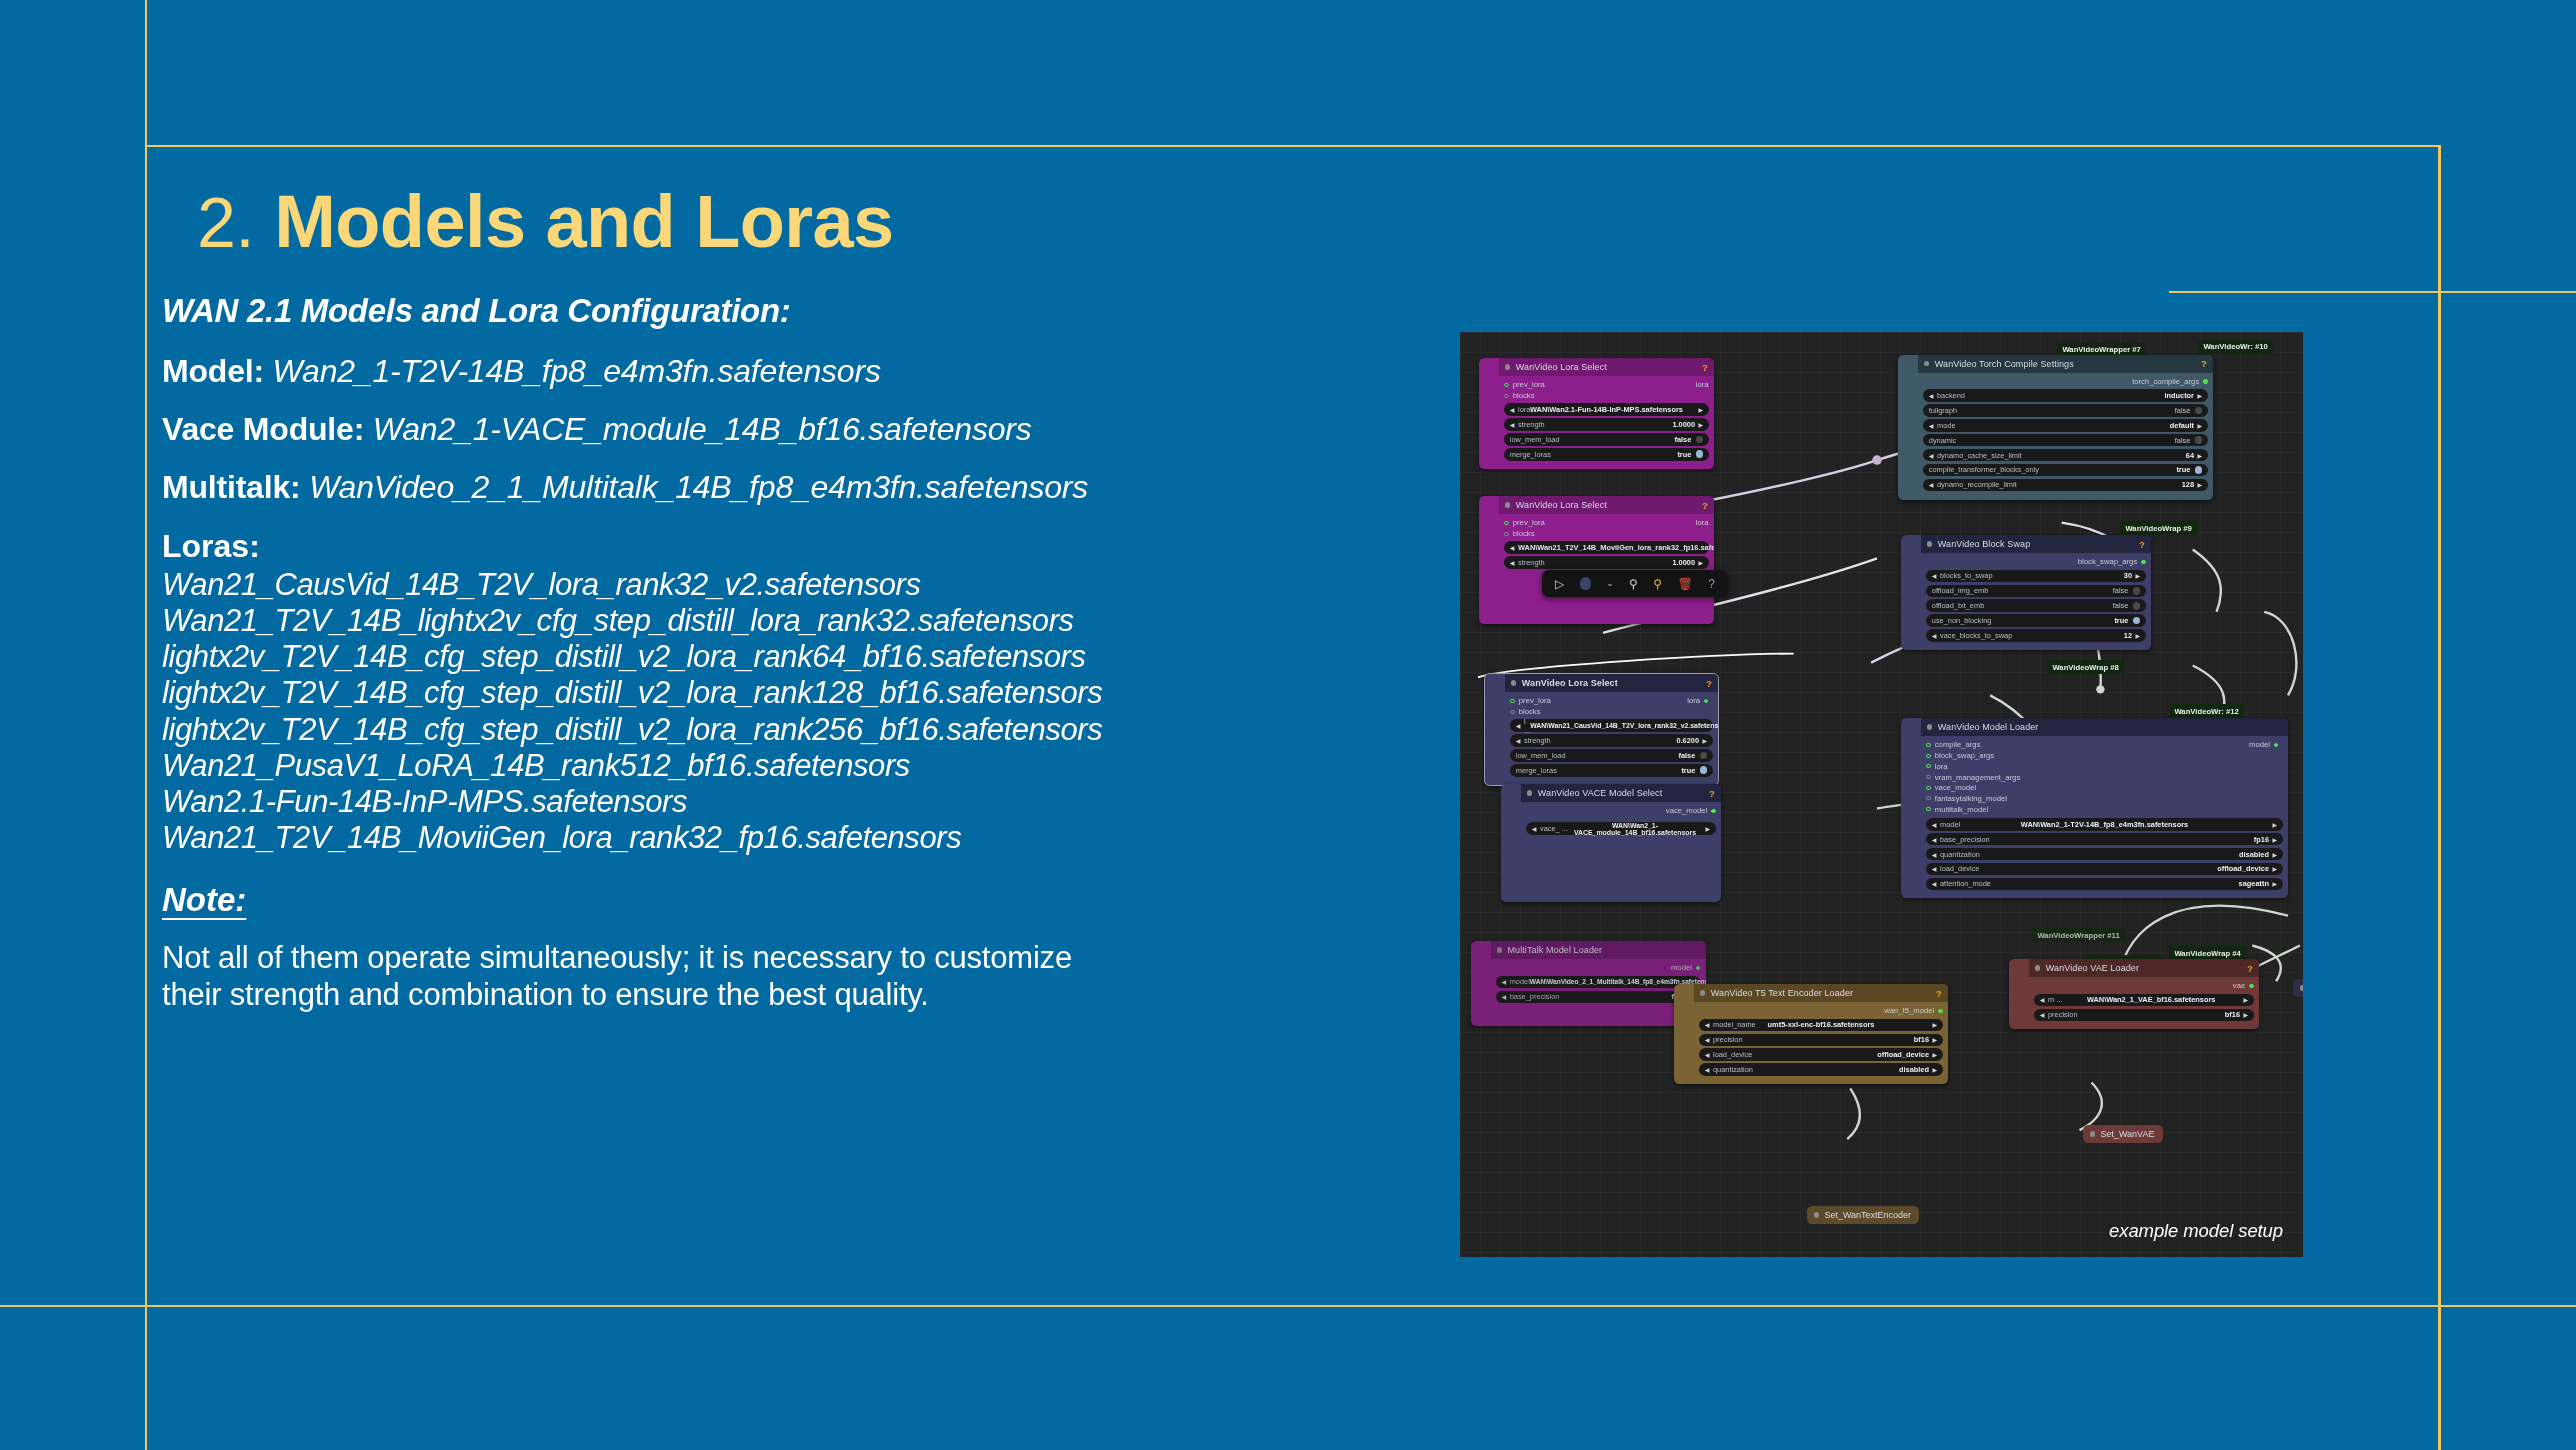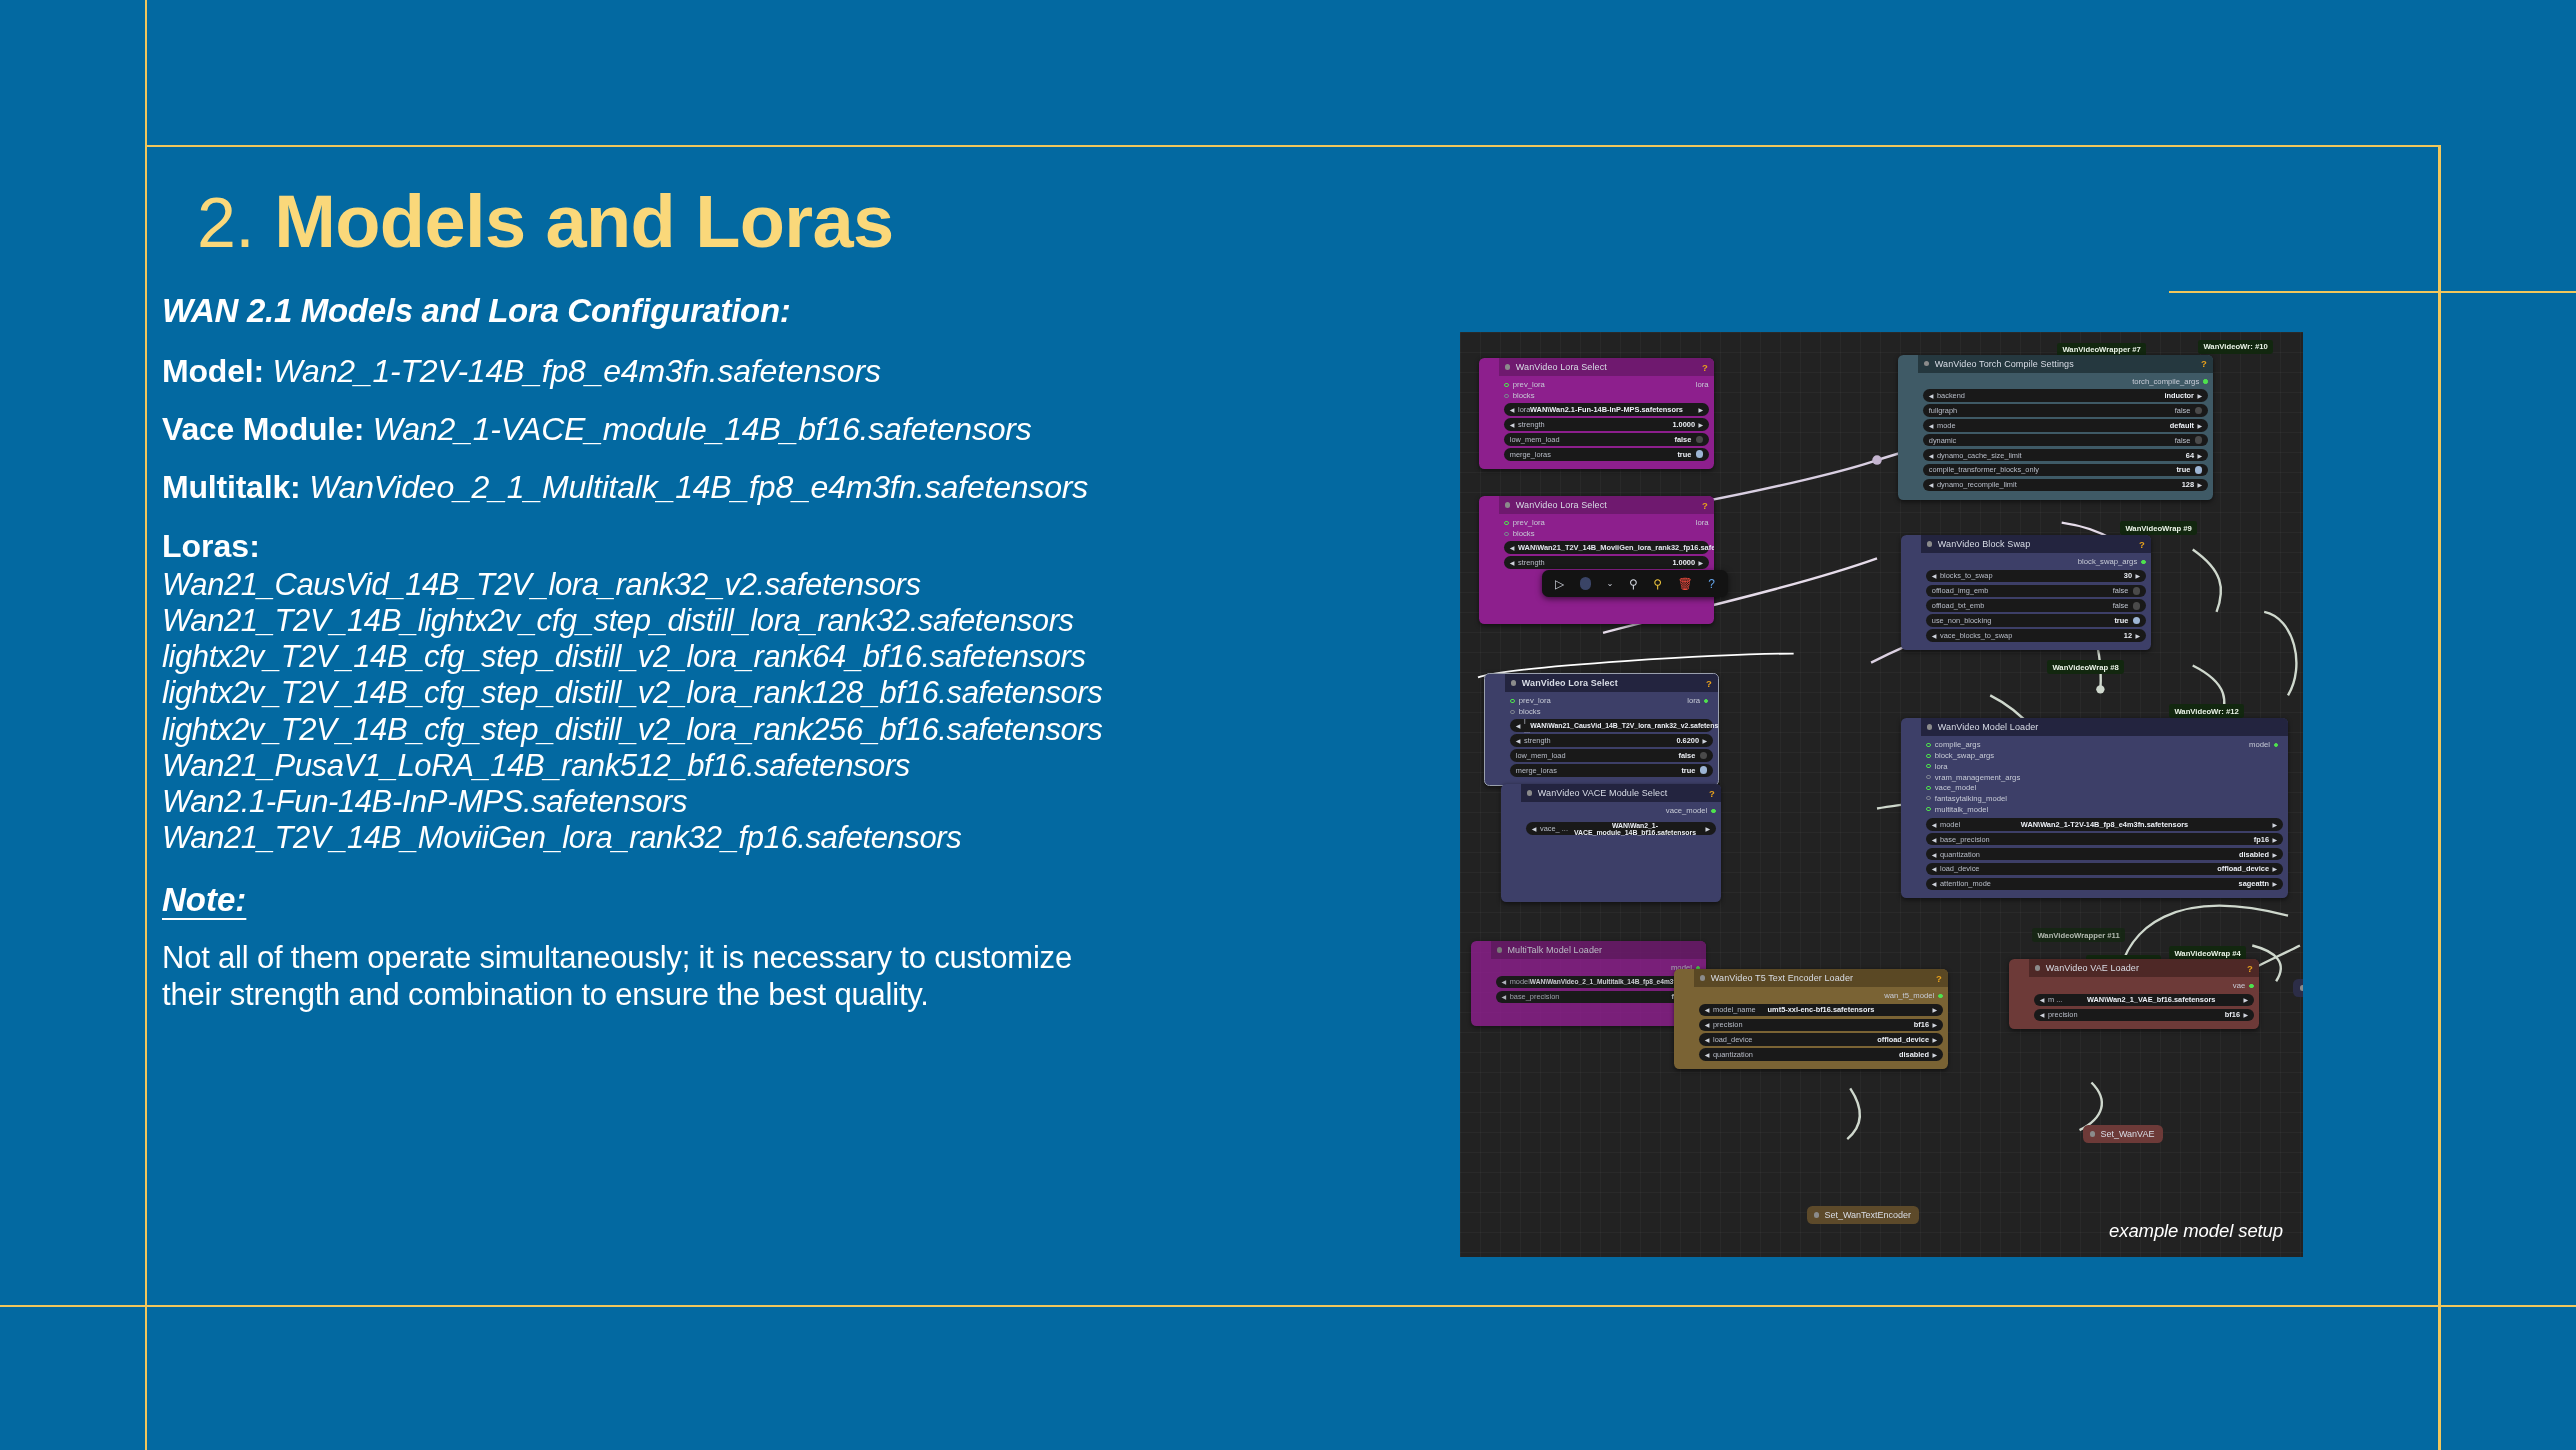--- a/index.html
+++ b/index.html
@@ -349,7 +349,7 @@
     <div class="node n-blue" style="left:41px; top:452px; width:220px; height:118px;">
       <div class="hdr">
         <span class="dot"></span>
-        <span>WanVideo VACE Module Select</span>
+        <span>WanVideo VACE Model Select</span>
         <span class="q">?</span>
       </div>
       <div class="body">

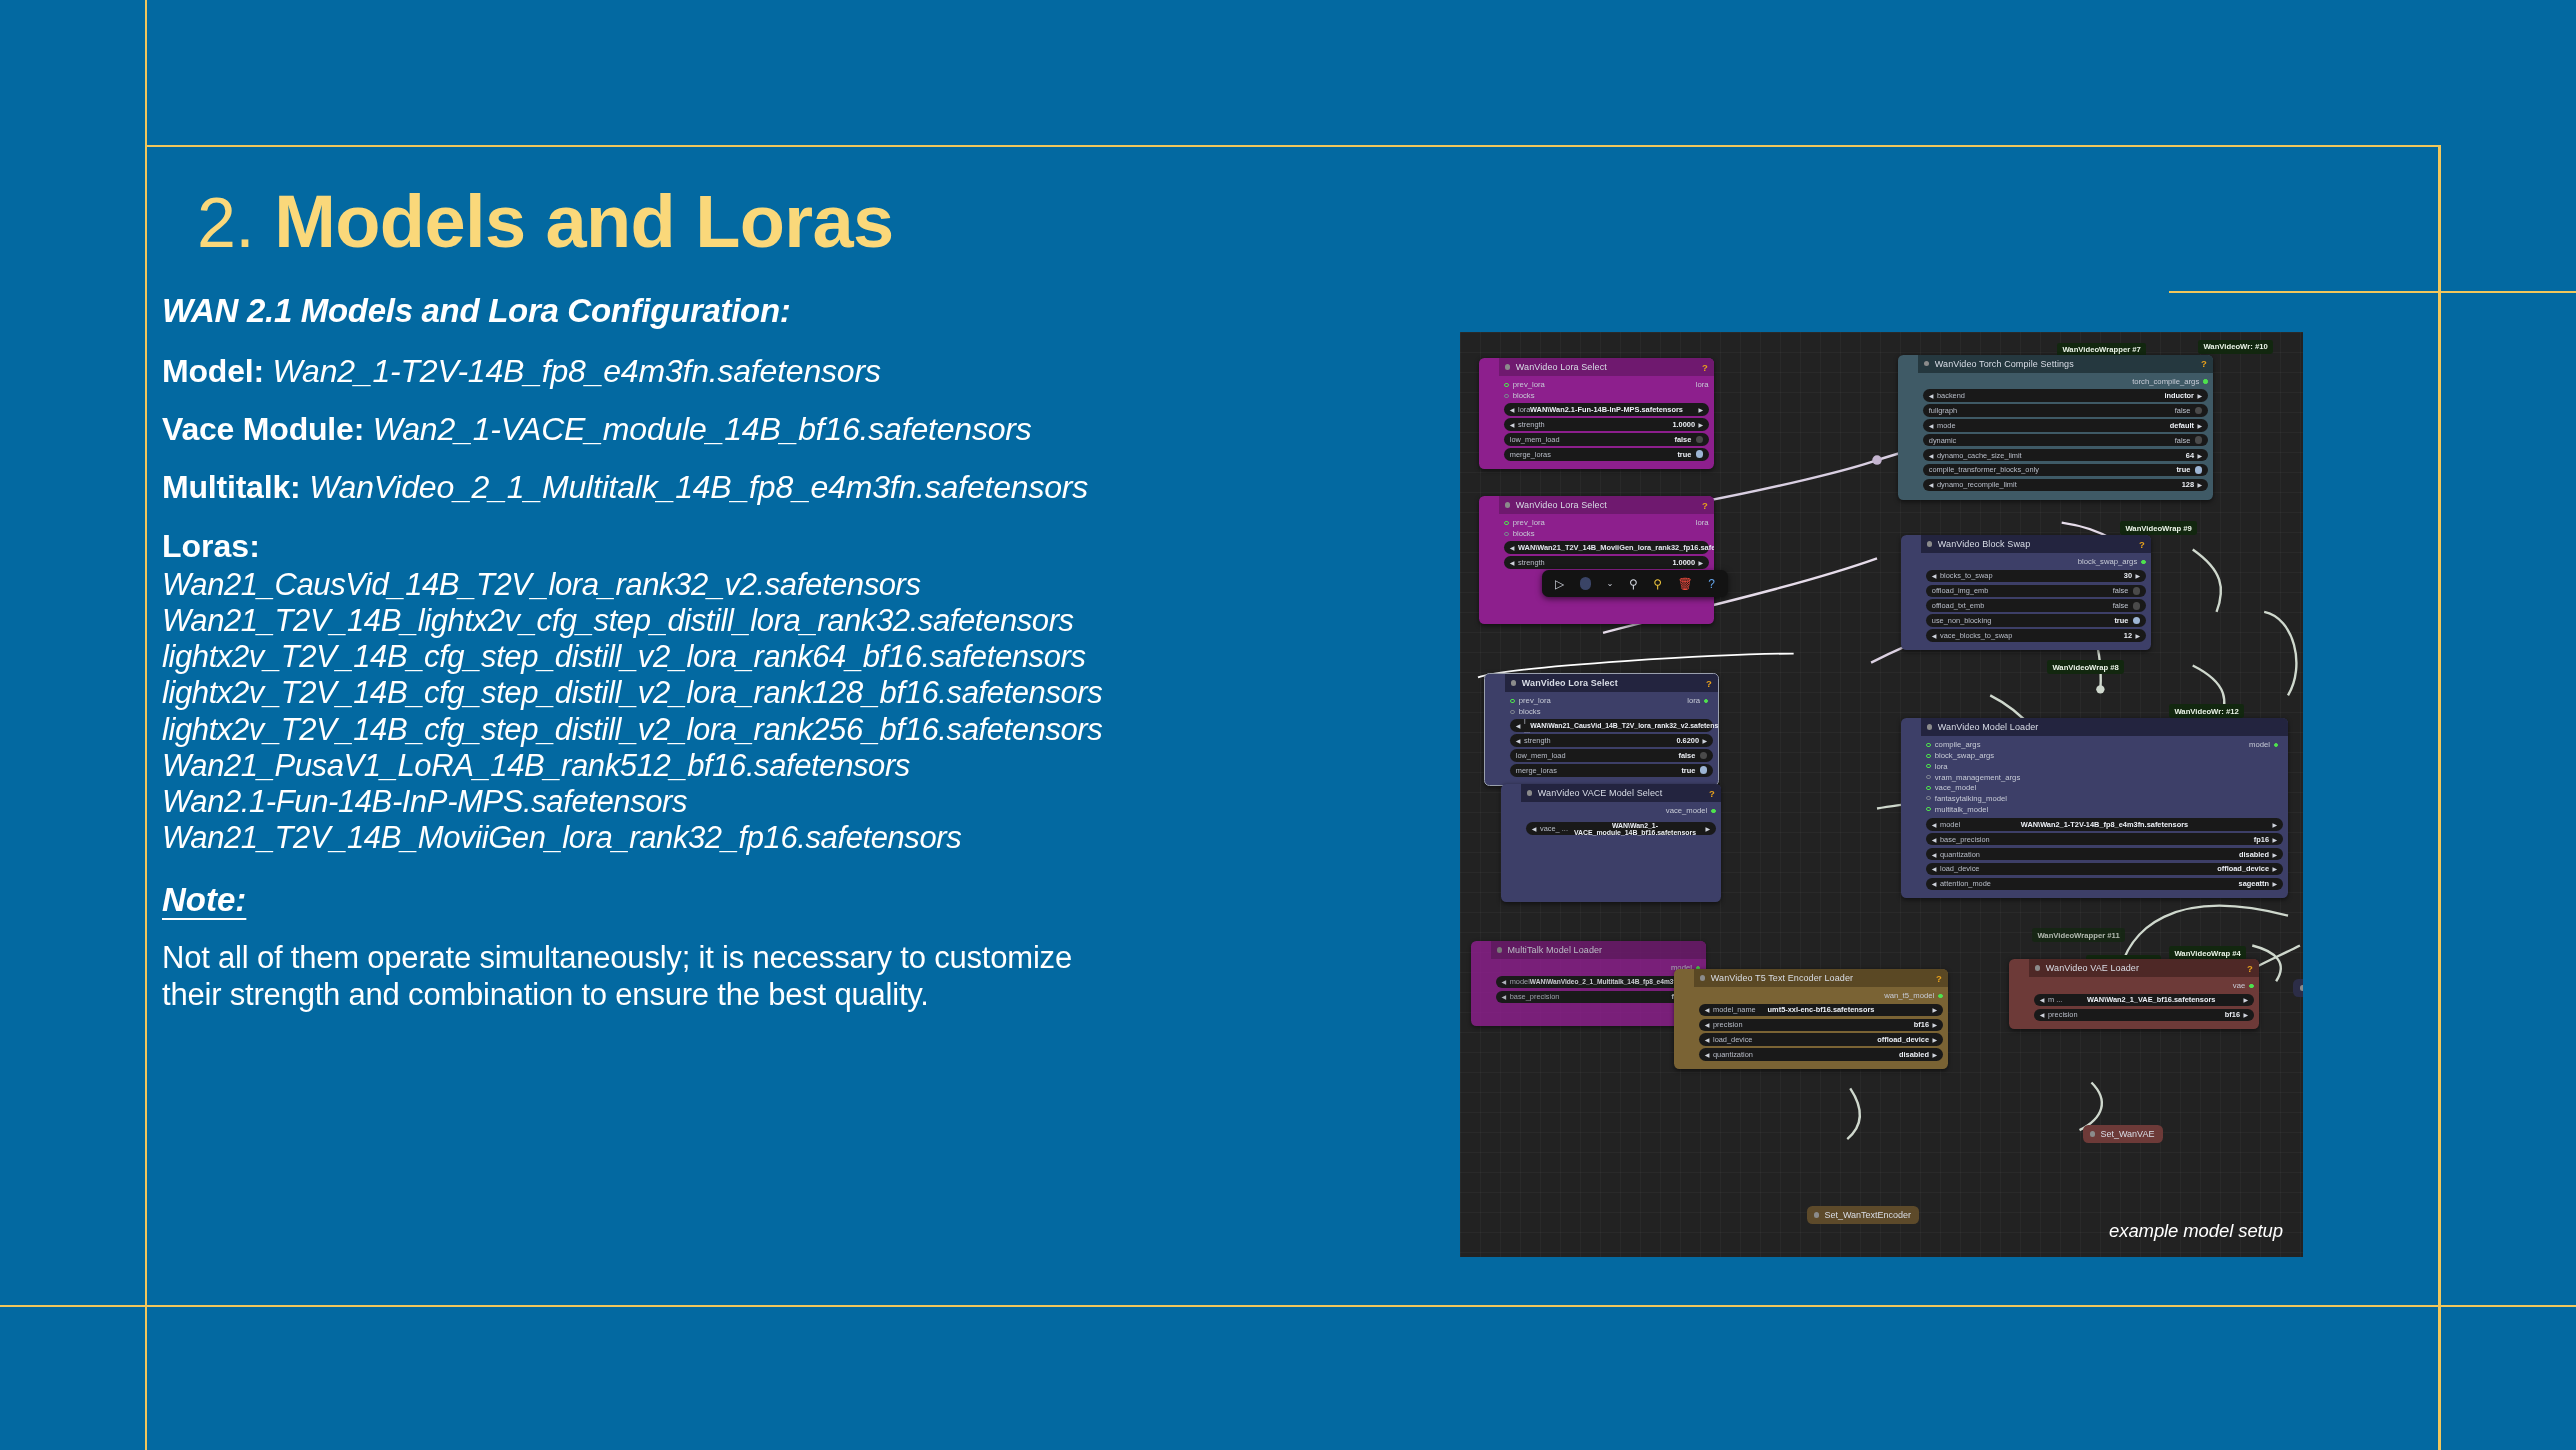--- a/index.html
+++ b/index.html
@@ -564,7 +564,7 @@
     </div>
 
     <div class="tag" style="left:626px; top:623px;">WanVideoWr: #13</div>
-    <div class="node n-brown" style="left:214px; top:637px; width:274px;">
+    <div class="node n-brown" style="left:214px; top:652px; width:274px;">
       <div class="hdr">
         <span class="dot"></span>
         <span>WanVideo T5 Text Encoder Loader</span>

